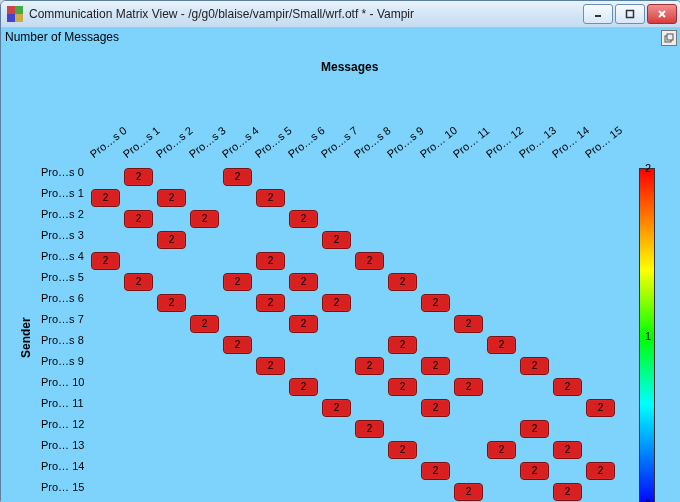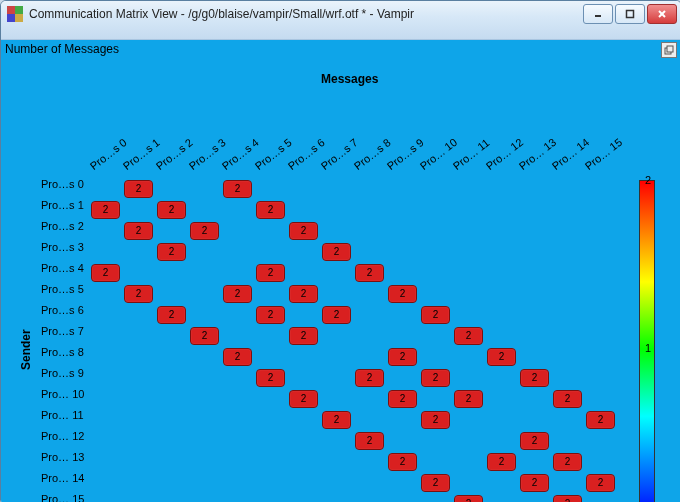--- a/index.html
+++ b/index.html
@@ -4,7 +4,7 @@
 <style>
   html,body{margin:0;padding:0;font-family:Arial,Helvetica,sans-serif;font-size:11px;background:#d4e4f4;}
   .window{width:680px;height:502px;background:#fff;border:1px solid #5a7fa0;border-radius:6px 6px 4px 4px;box-shadow:0 2px 6px rgba(0,0,0,.3);display:flex;flex-direction:column;overflow:hidden;}
-  .titlebar{height:26px;background:linear-gradient(#eaf3fb,#d7e8f7 40%,#c5dbf0);border-bottom:1px solid #a9c5e0;display:flex;align-items:center;padding:0 4px 12px 6px;font-size:12px;color:#222;}
+  .titlebar{height:26px;background:linear-gradient(#eaf3fb,#d7e8f7 40%,#c5dbf0);border-bottom:1px solid #a9c5e0;display:flex;align-items:center;padding:0 4px 0 6px;font-size:12px;color:#222;}
   .titlebar .app-icon{width:16px;height:16px;margin-right:6px;display:inline-block;background:
     linear-gradient(#c44,#c44) 0 0/8px 8px no-repeat,
     linear-gradient(#4a4,#4a4) 8px 0/8px 8px no-repeat,

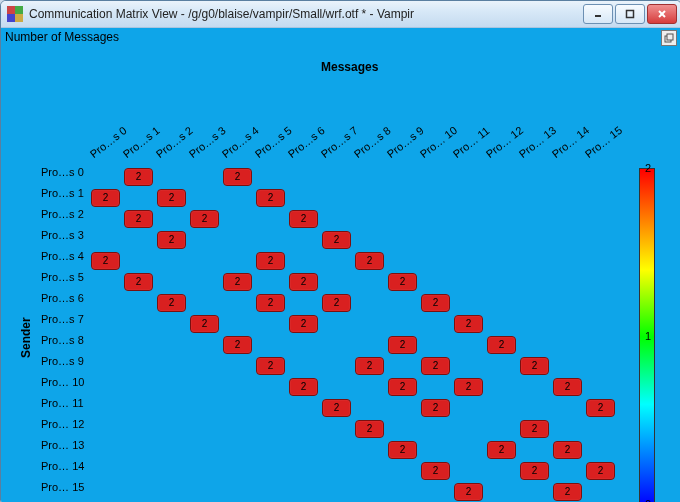--- a/index.html
+++ b/index.html
@@ -15,7 +15,7 @@
   .win-btn{width:28px;height:18px;border:1px solid #6c90b3;border-radius:3px;background:linear-gradient(#f6fbff,#d7e8f7);display:flex;align-items:center;justify-content:center;cursor:pointer;}
   .win-btn.close{background:linear-gradient(#f09090,#d63c3c);border-color:#a03030;color:#fff;}
   .win-btn svg{display:block;}
-  .content{flex:1;position:relative;background:#0ea5e9;}
+  .content{flex:1;position:relative;background:#7dd3fc;}
   .subtitle{position:absolute;left:4px;top:2px;font-size:12px;color:#000;}
   .spawn-icon{position:absolute;right:4px;top:2px;width:14px;height:14px;border:1px solid #777;display:flex;align-items:center;justify-content:center;background:#eee;cursor:pointer;}
   .chart-area{position:absolute;inset:0;}

